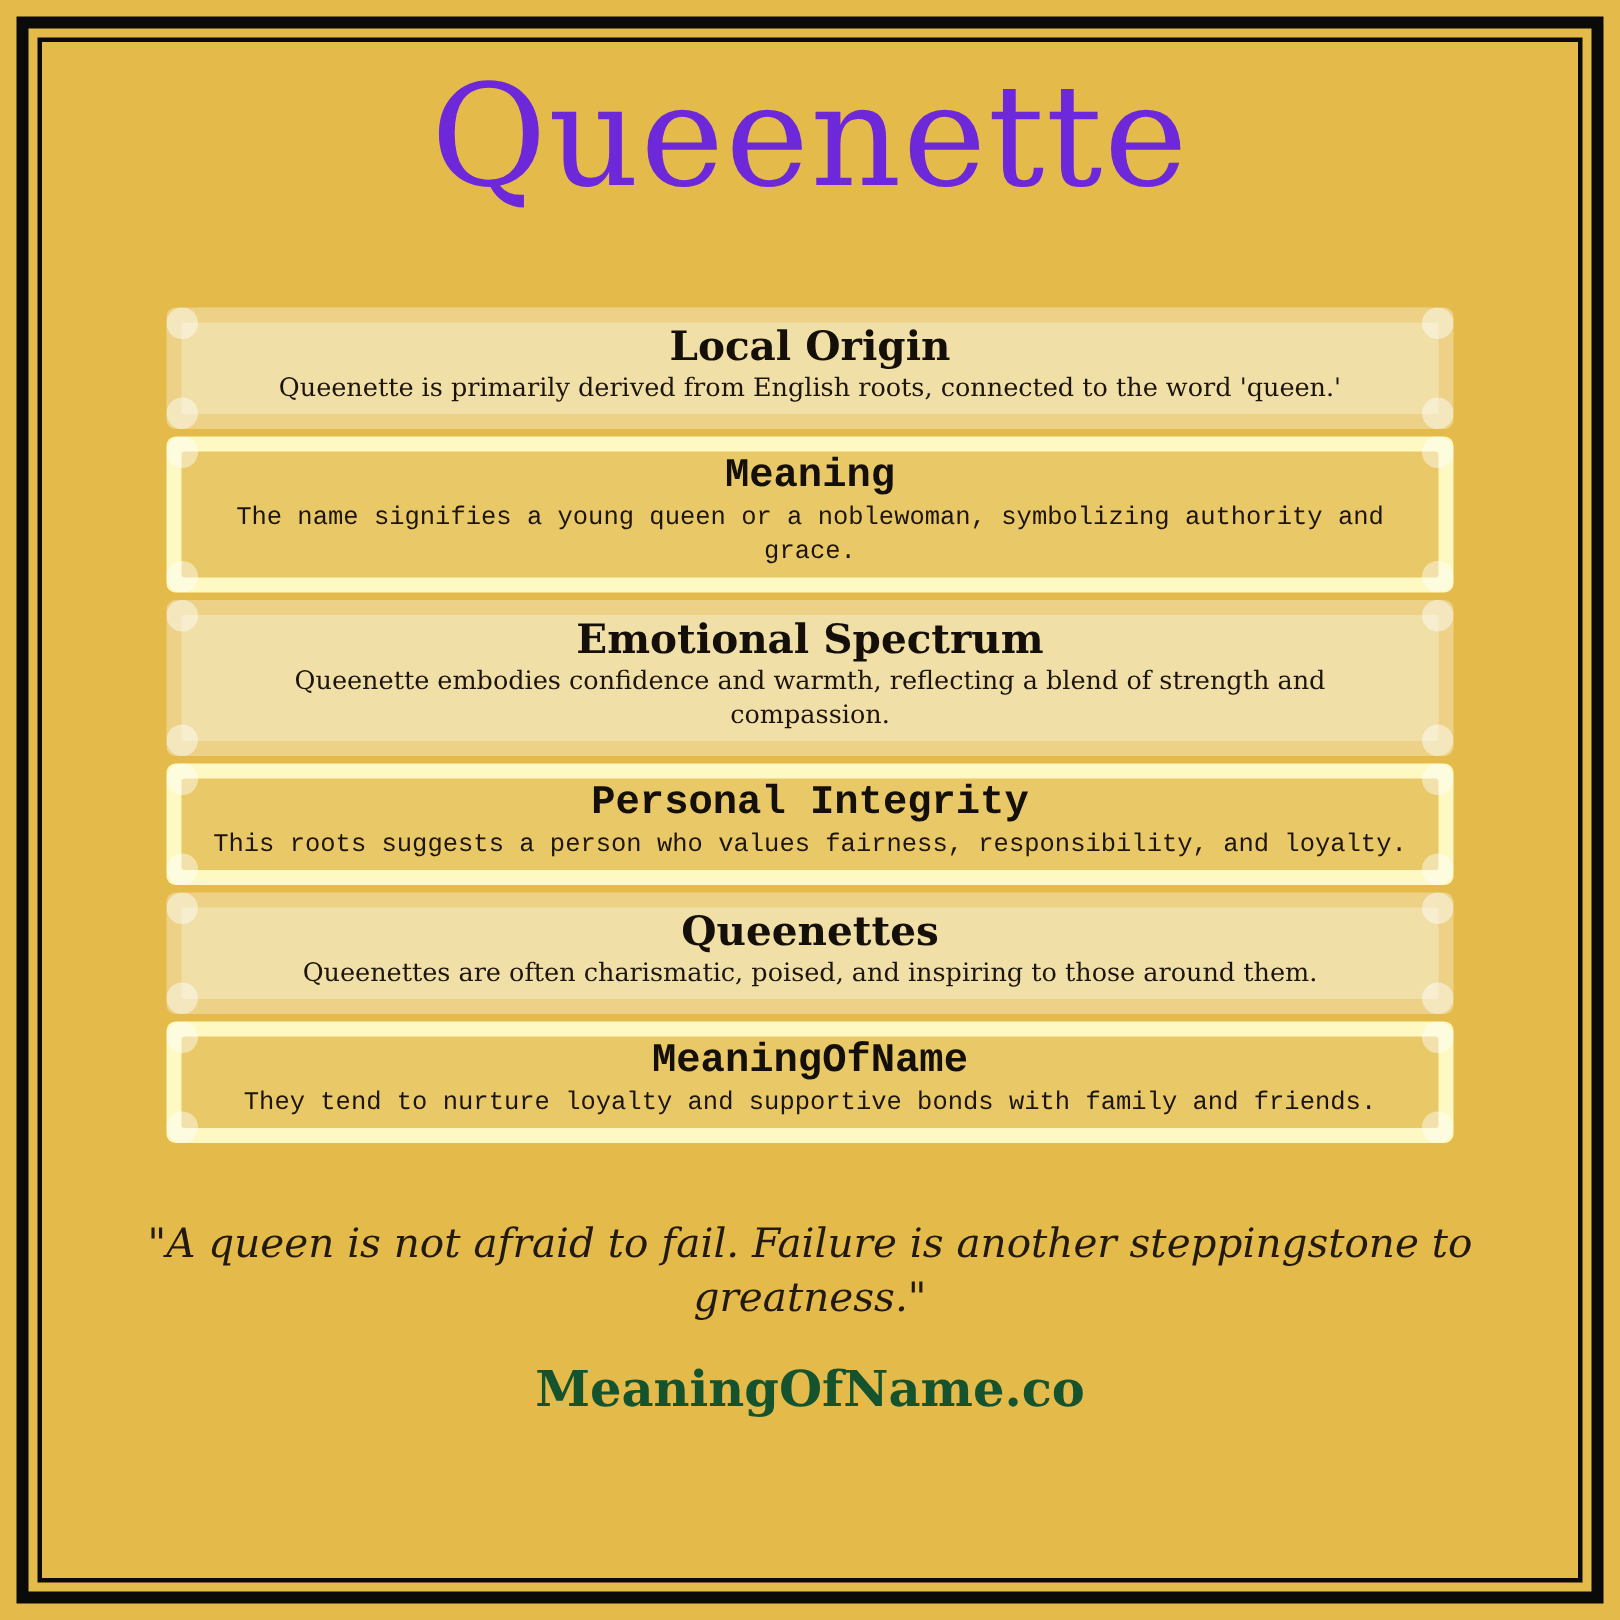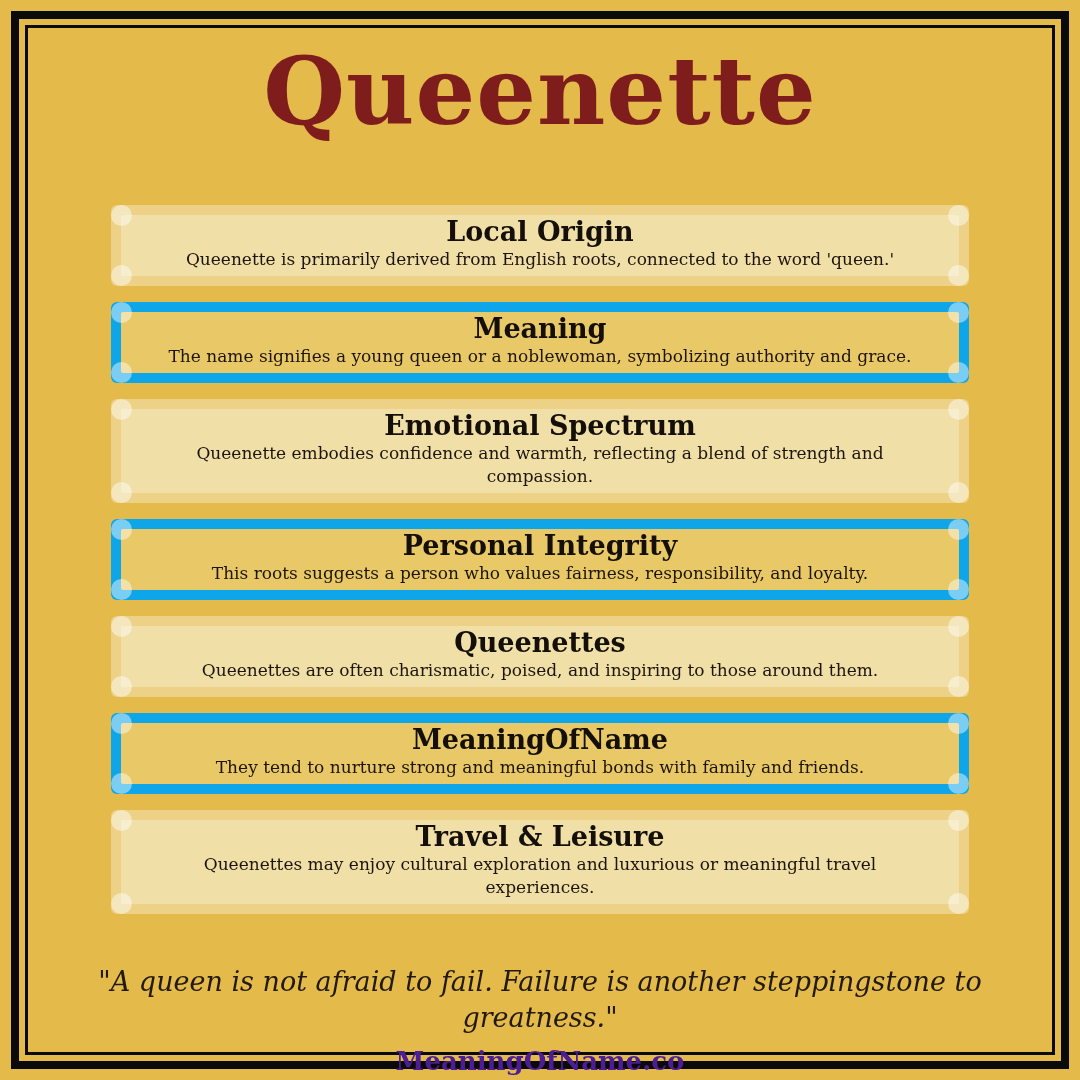--- a/index.html
+++ b/index.html
@@ -40,9 +40,9 @@
     margin: 14px 0 0 0;
     font-size: 94px;
     line-height: 1.04;
-    font-weight: bold;
+    font-weight: normal;
     letter-spacing: 1px;
-    color: #7f1d1d;
+    color: #6d28d9;
     text-align: center;
   }
   .panels {

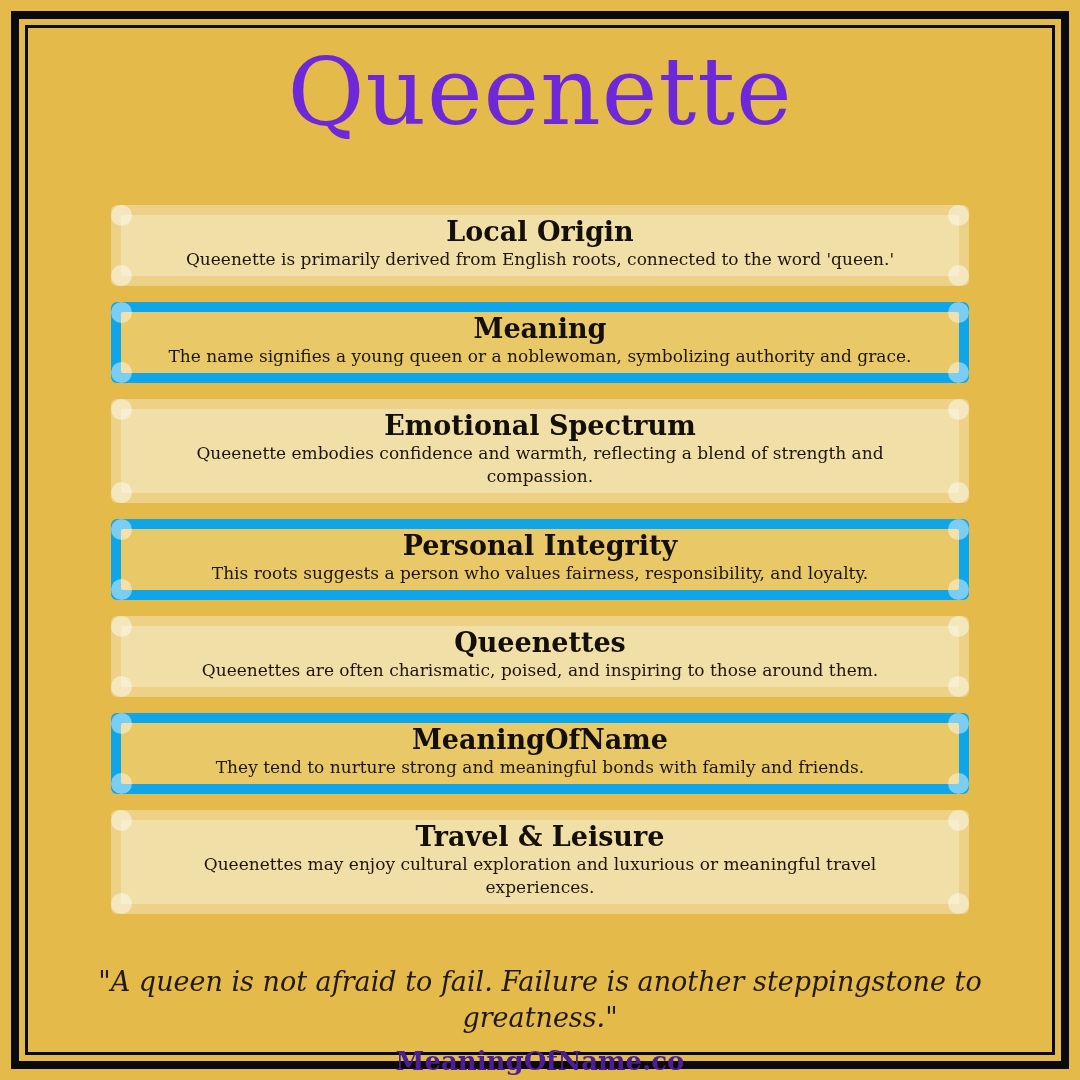--- a/index.html
+++ b/index.html
@@ -50,7 +50,7 @@
     width: 858px;
     display: flex;
     flex-direction: column;
-    gap: 16px;
+    gap: 5px;
   }
   .panel {
     position: relative;

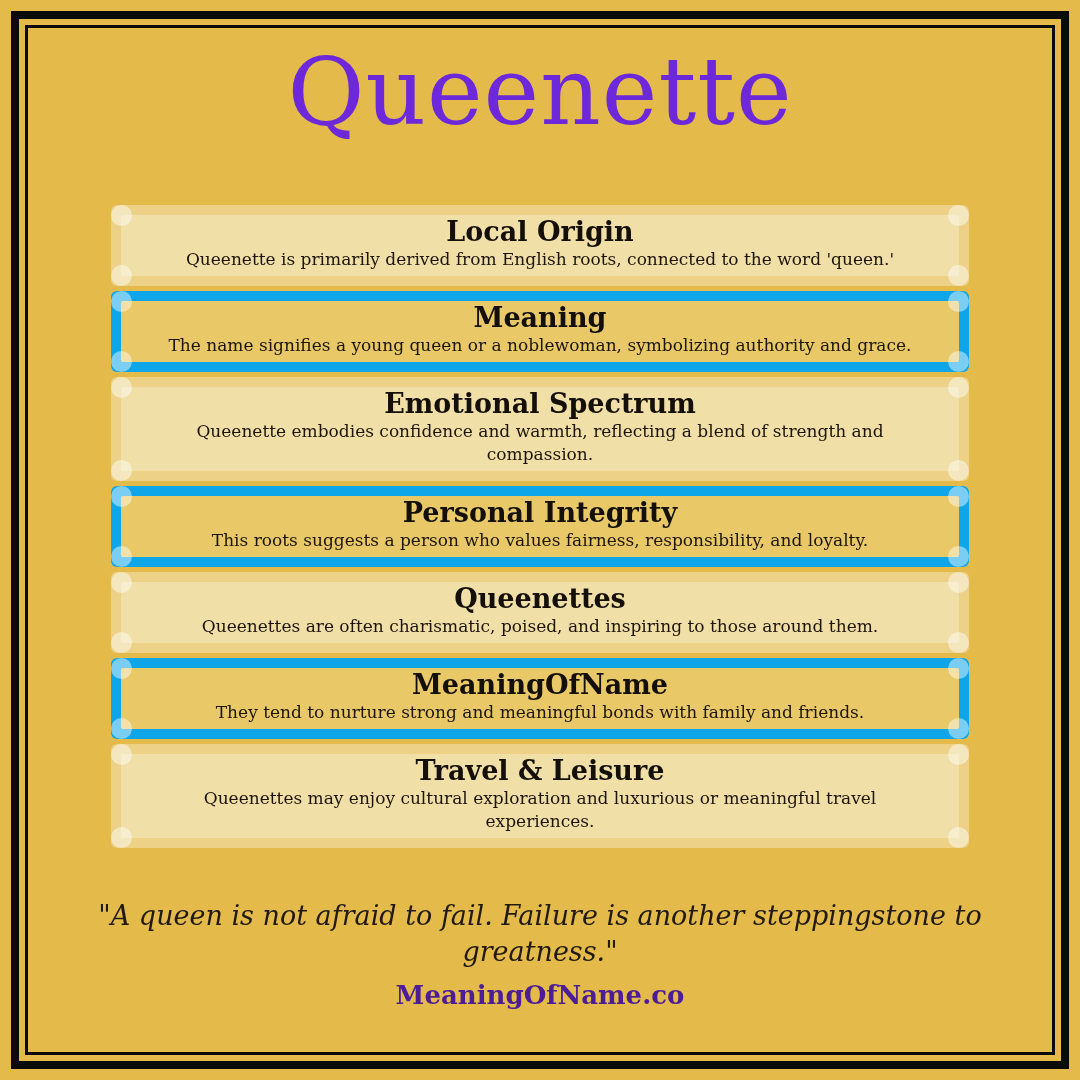--- a/index.html
+++ b/index.html
@@ -59,7 +59,7 @@
     overflow: hidden;
   }
   .panel.light { background: #ecd187; }
-  .panel.dark  { background: #0ea5e9; }
+  .panel.dark  { background: #fef9c3; font-family: Liberation Mono, monospace; }
   .panel .fill {
     border-radius: 2px;
     padding: 1px 12px 5px 12px;

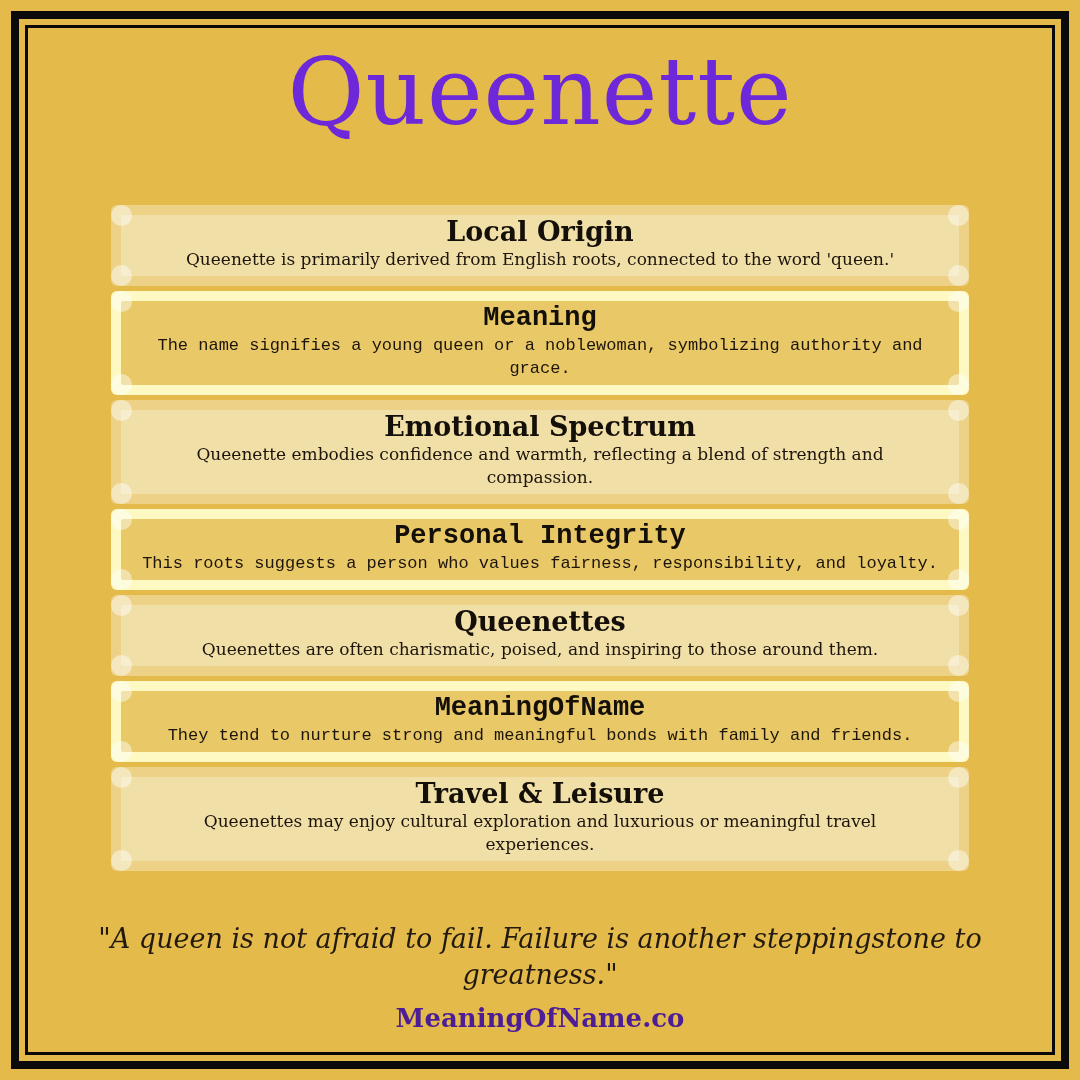--- a/index.html
+++ b/index.html
@@ -183,7 +183,7 @@
     <section class="panel dark">
       <div class="fill">
         <h2>MeaningOfName</h2>
-        <p>They tend to nurture strong and meaningful bonds with family and friends.</p>
+        <p>They tend to nurture loyalty and supportive bonds with family and friends.</p>
       </div>
       <span class="dot tl"></span>
       <span class="dot tr"></span>

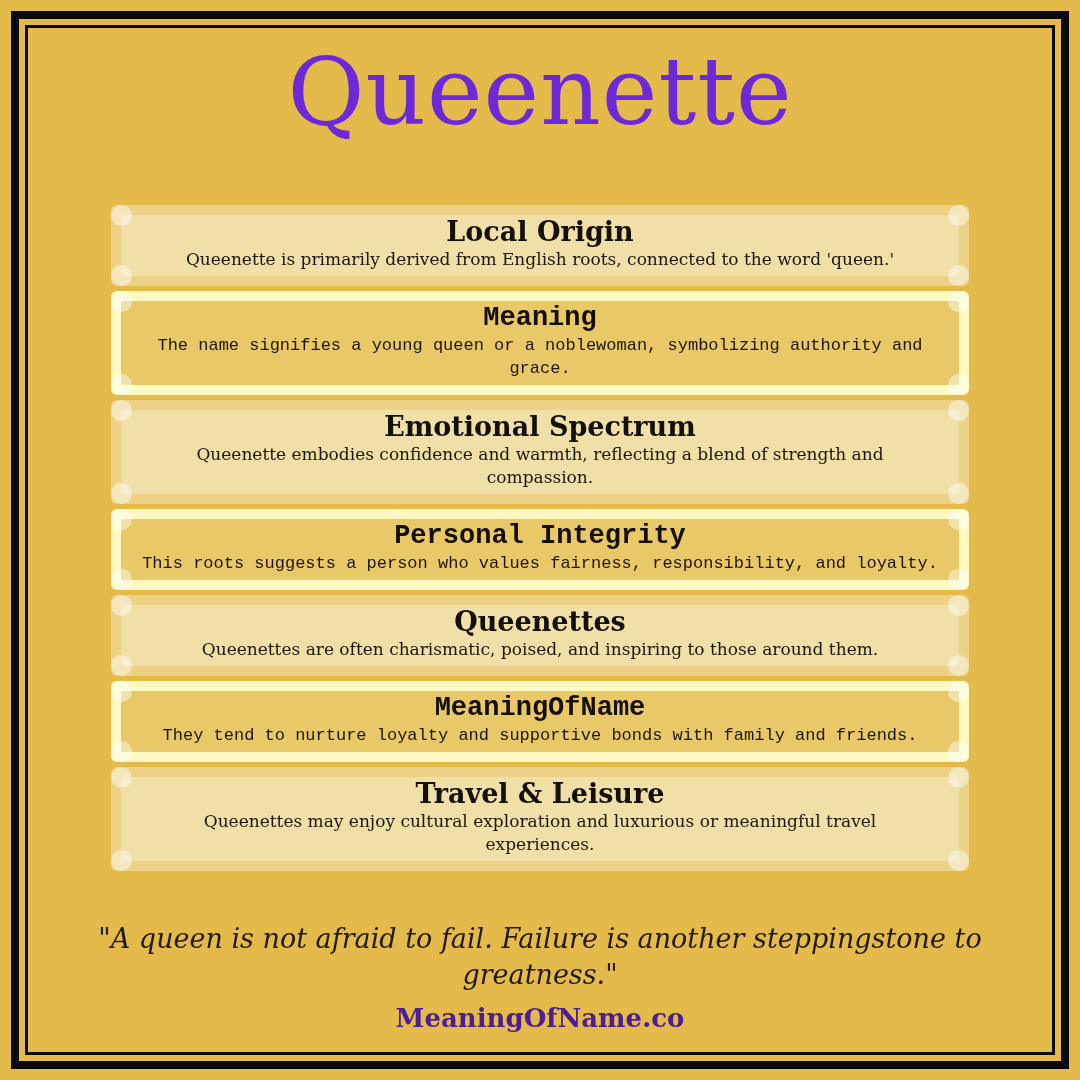--- a/index.html
+++ b/index.html
@@ -191,16 +191,6 @@
       <span class="dot br"></span>
     </section>
 
-    <section class="panel light two-line">
-      <div class="fill">
-        <h2>Travel &amp; Leisure</h2>
-        <p>Queenettes may enjoy cultural exploration and luxurious or meaningful travel experiences.</p>
-      </div>
-      <span class="dot tl"></span>
-      <span class="dot tr"></span>
-      <span class="dot bl"></span>
-      <span class="dot br"></span>
-    </section>
 
   </div>
 

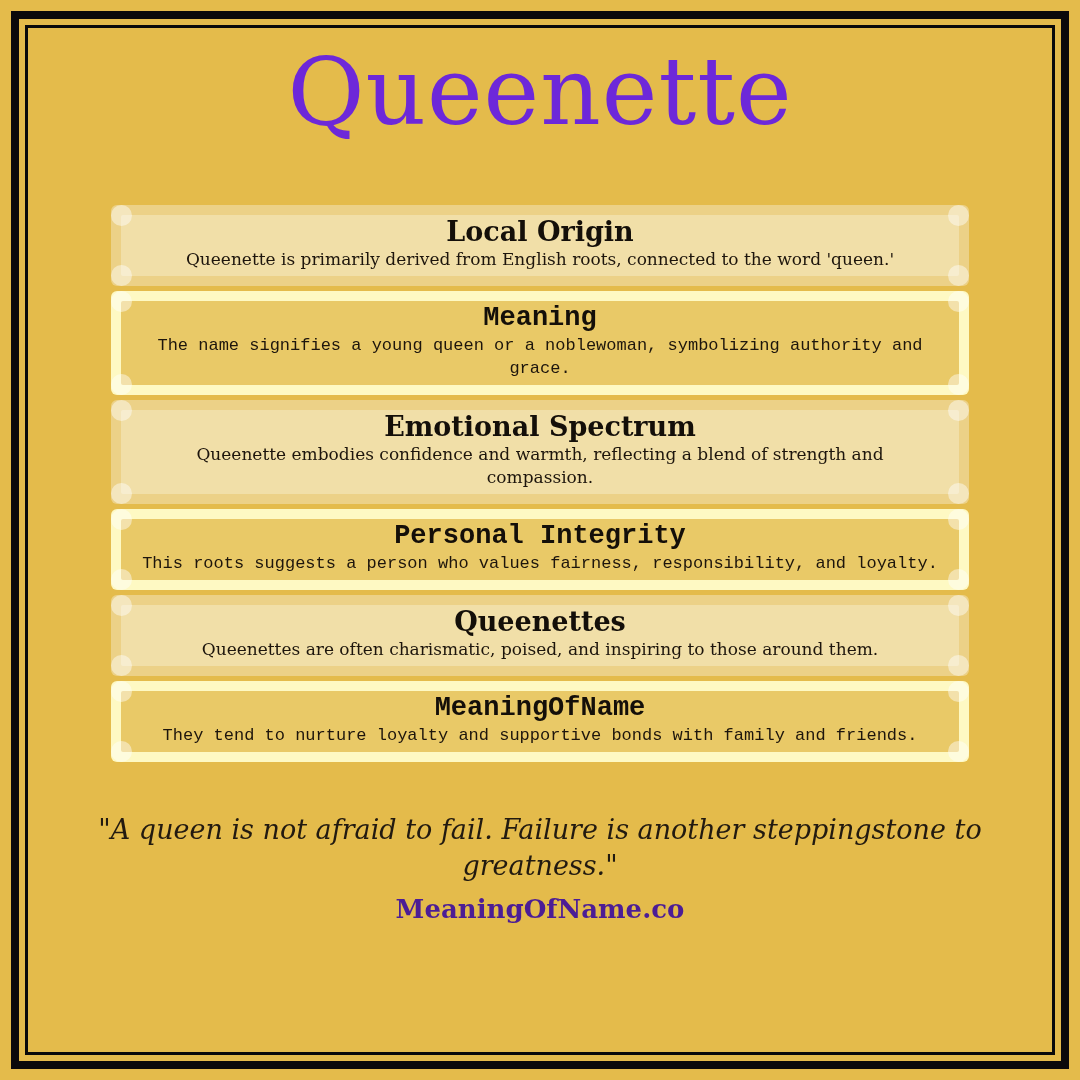--- a/index.html
+++ b/index.html
@@ -105,11 +105,11 @@
     max-width: 1000px;
   }
   .site-name {
-    margin-top: 7px;
-    font-size: 26px;
+    margin-top: 24px;
+    font-size: 33px;
     line-height: 36px;
     font-weight: bold;
-    color: #4c1d95;
+    color: #14532d;
     text-align: center;
   }
 </style>

